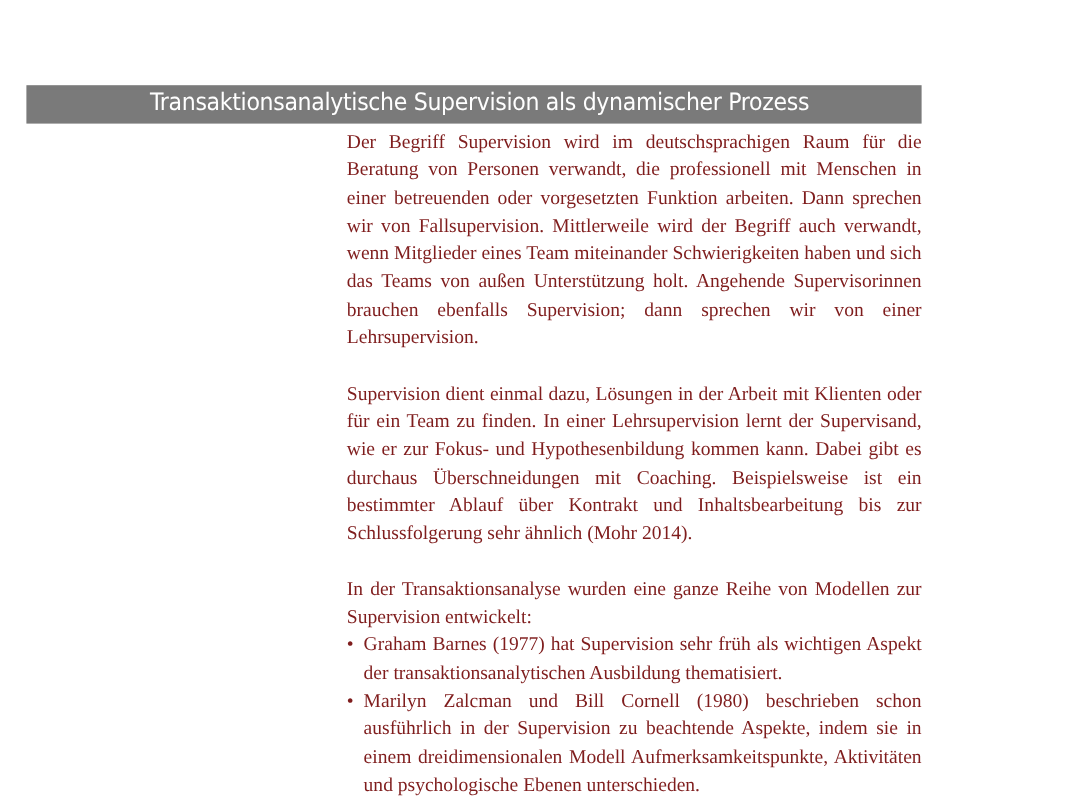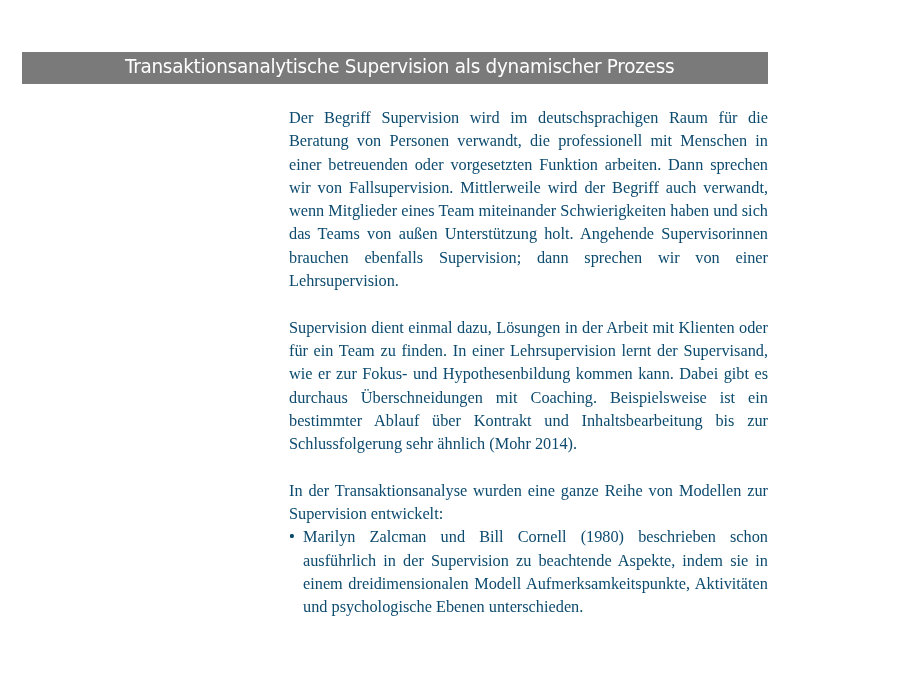--- a/index.html
+++ b/index.html
@@ -16,7 +16,7 @@
   .header-bar {
     position: absolute;
     left: 22px;
-    top: 52px;
+    top: 71px;
     width: 746px;
     height: 32px;
     background: #7a7a7a;

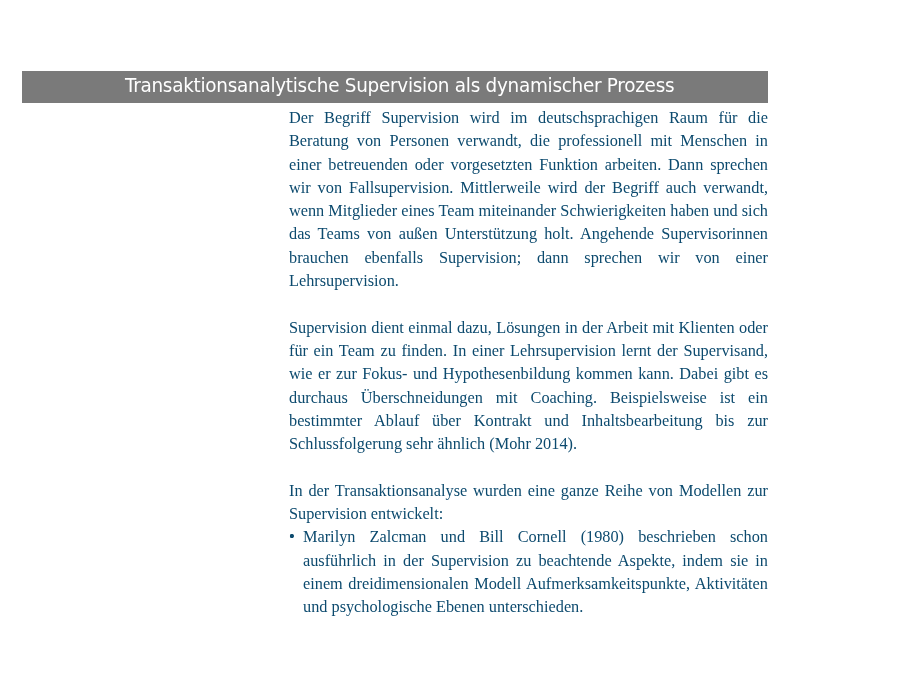--- a/index.html
+++ b/index.html
@@ -46,7 +46,7 @@
     font-family: "Liberation Serif", serif;
     font-size: 16.3px;
     line-height: 23.3px;
-    color: #0c4a6e;
+    color: #7f1d1d;
     text-align: justify;
   }
   .para {

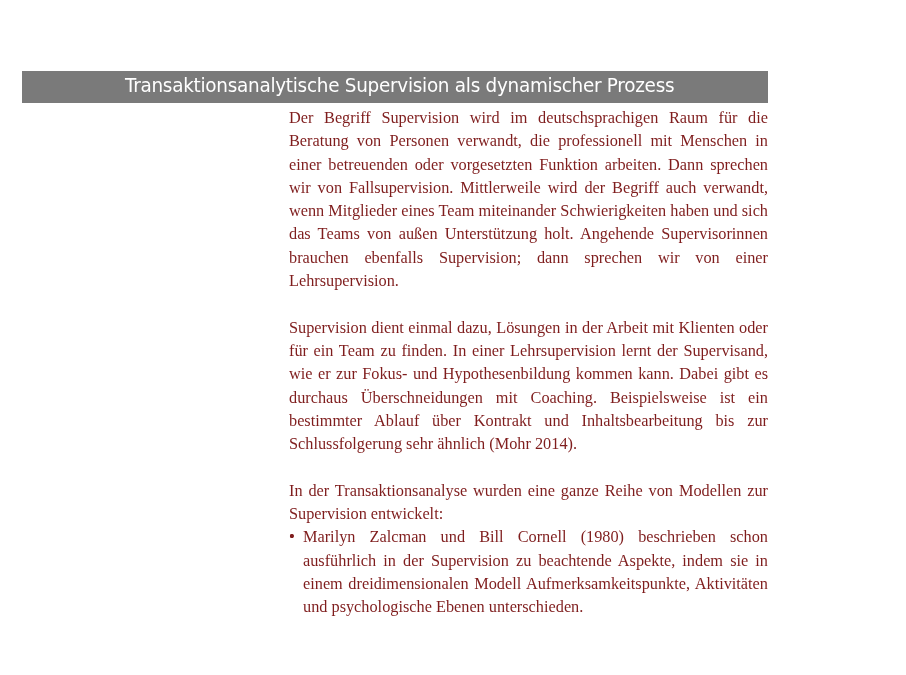--- a/index.html
+++ b/index.html
@@ -85,6 +85,7 @@
   <ul class="bullets">
     <li class="bullet-item">
       <span class="bullet-dot">•</span>
+      <span>Graham Barnes (1977) hat Supervision sehr früh als wichtigen Aspekt der transaktionsanalytischen Ausbildung thematisiert.</span>
     </li>
     <li class="bullet-item">
       <span class="bullet-dot">•</span>

